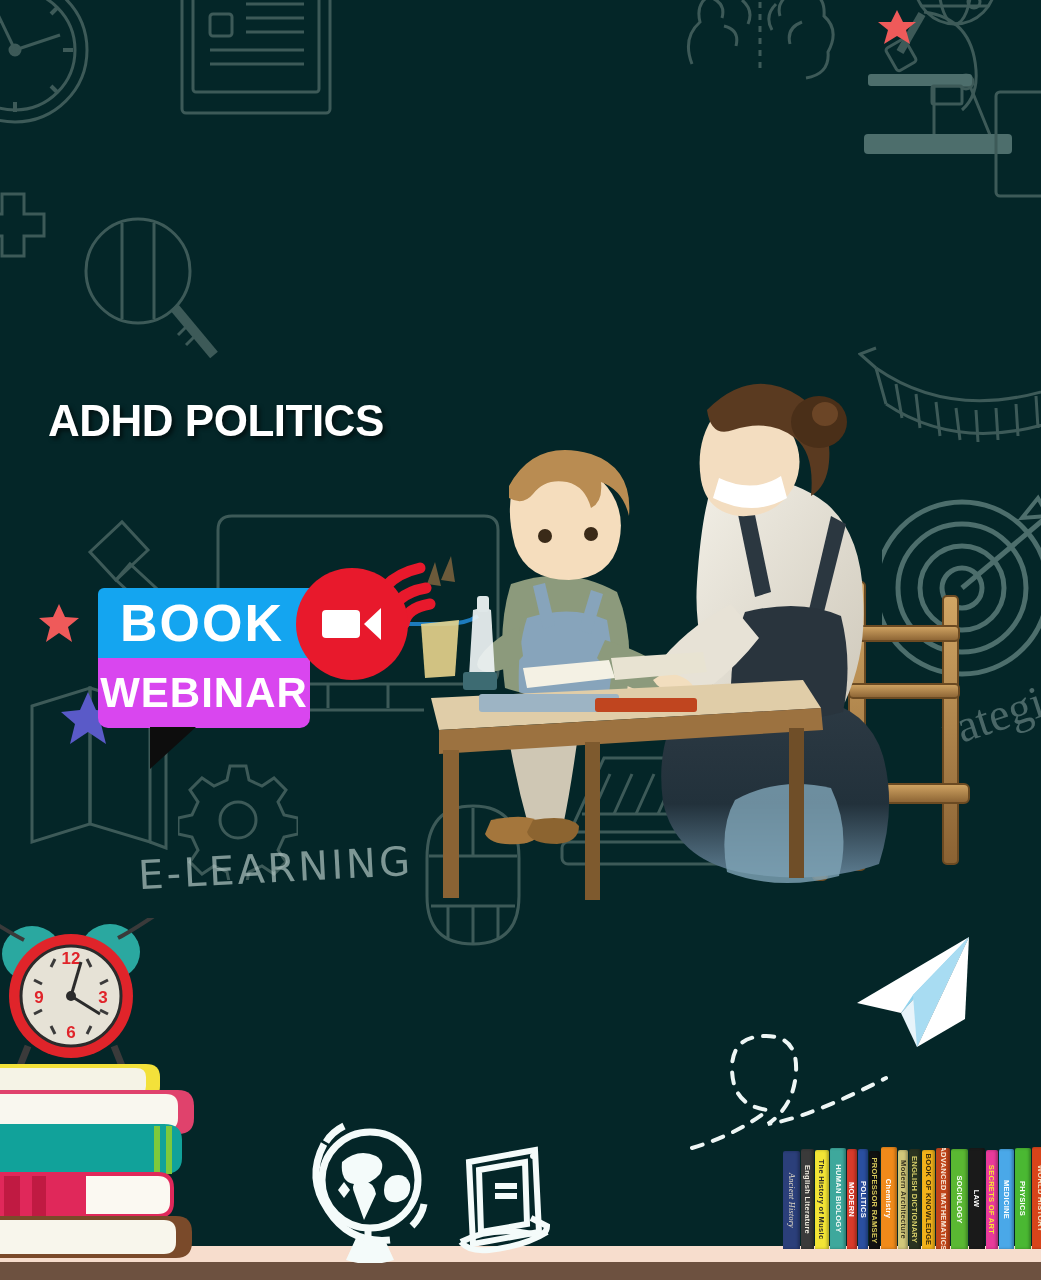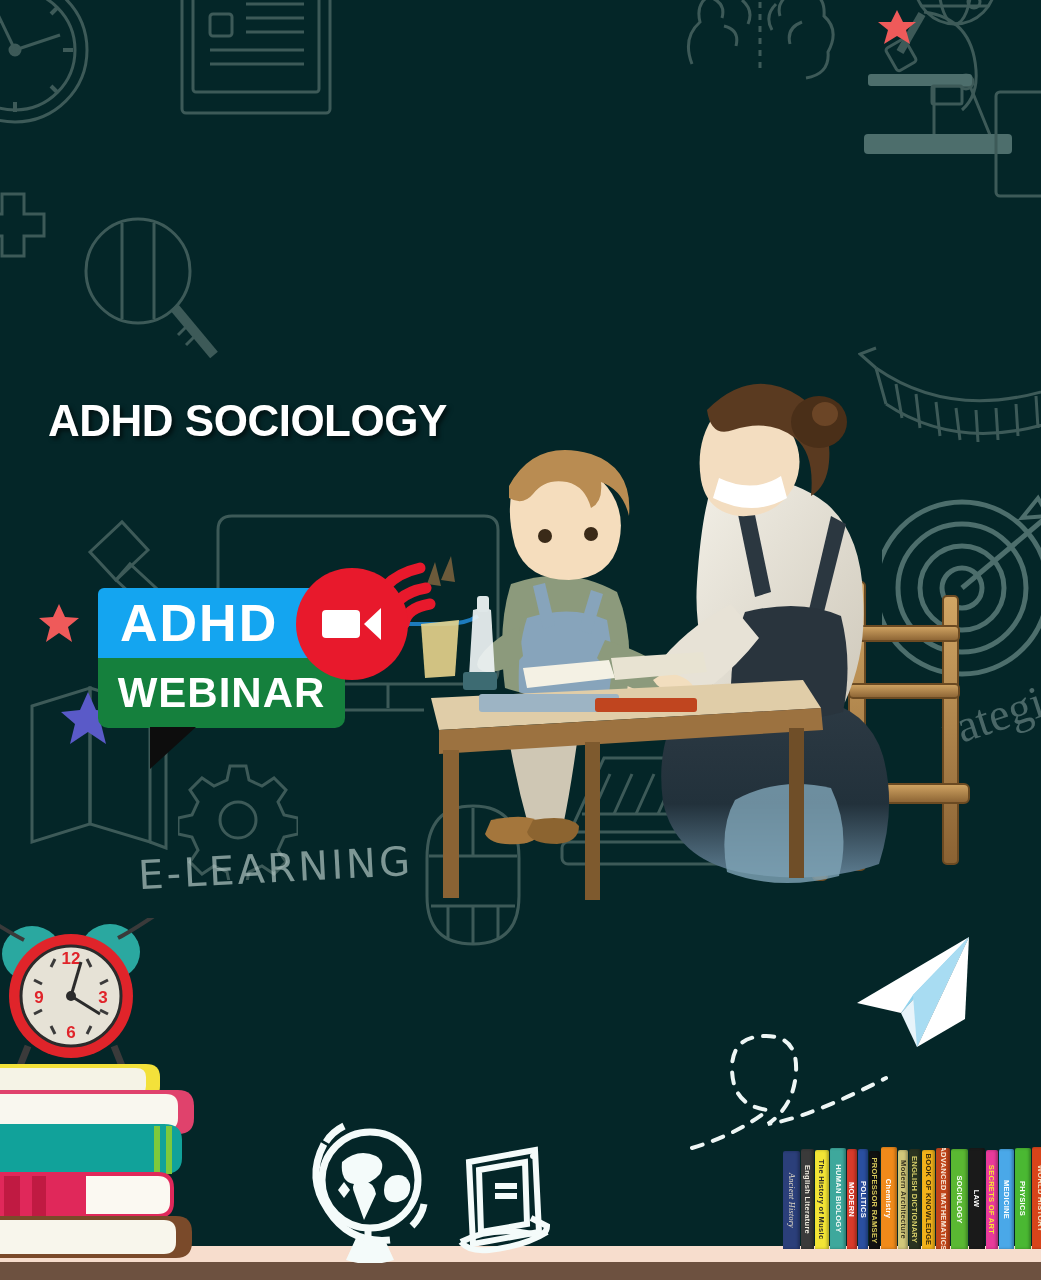--- a/index.html
+++ b/index.html
@@ -363,7 +363,7 @@
   </div>
 
   <div id="title-block">
-    <div class="title-line">ADHD SOCIOLOGY</div>
+    <div class="title-line">ADHD POLITICS</div>
   </div>
 
   <div class="star" style="left:38px;top:602px;">

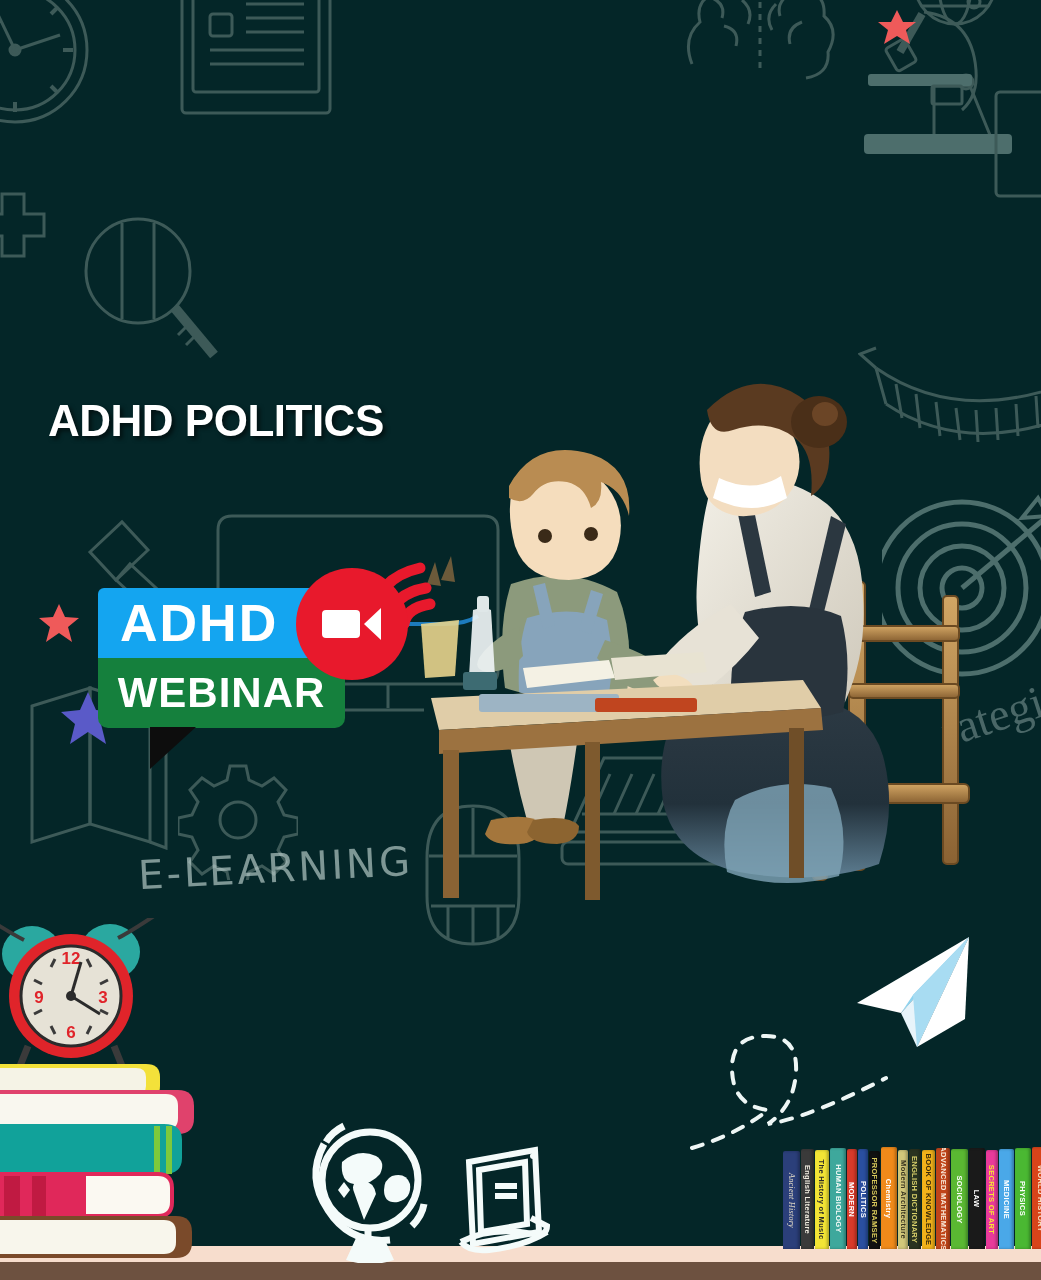--- a/index.html
+++ b/index.html
@@ -388,7 +388,7 @@
     </div>
 
     <div id="live-bar">
-      <span>ADHD</span>
+      <span>BOOK</span>
     </div>
 
     <div id="webinar-bubble">

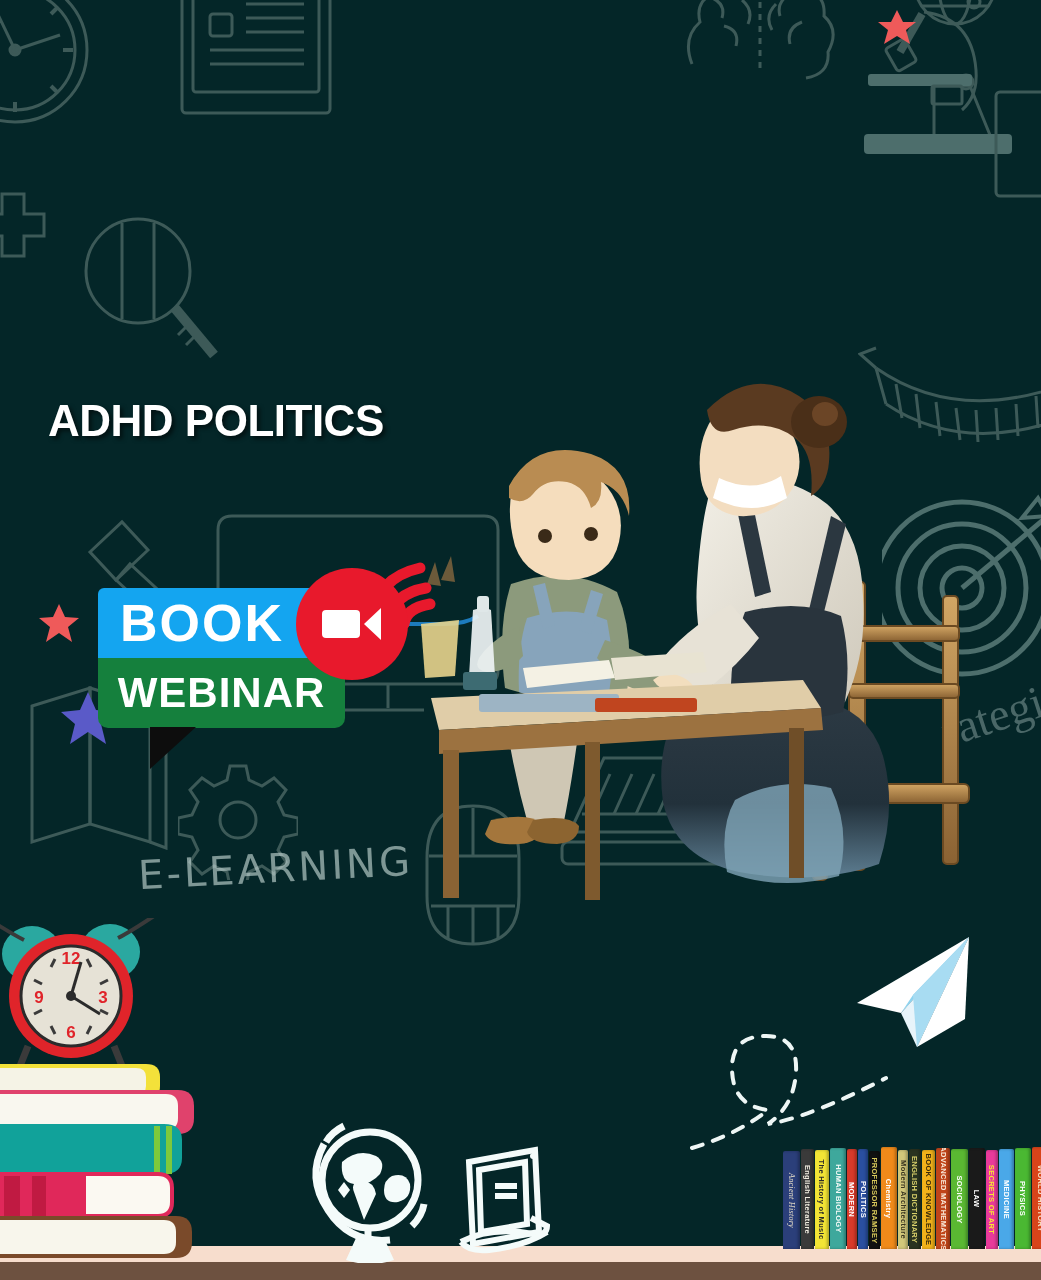--- a/index.html
+++ b/index.html
@@ -30,7 +30,7 @@
     color:#fff;font-weight:bold;font-size:52px;letter-spacing:2px;line-height:1;
   }
   #webinar-bubble{
-    position:relative;background:#15803d;width:247px;height:70px;
+    position:relative;background:#d946ef;width:212px;height:70px;
     border-radius:0 0 10px 10px;display:flex;align-items:center;
     justify-content:center;box-sizing:border-box;
   }

